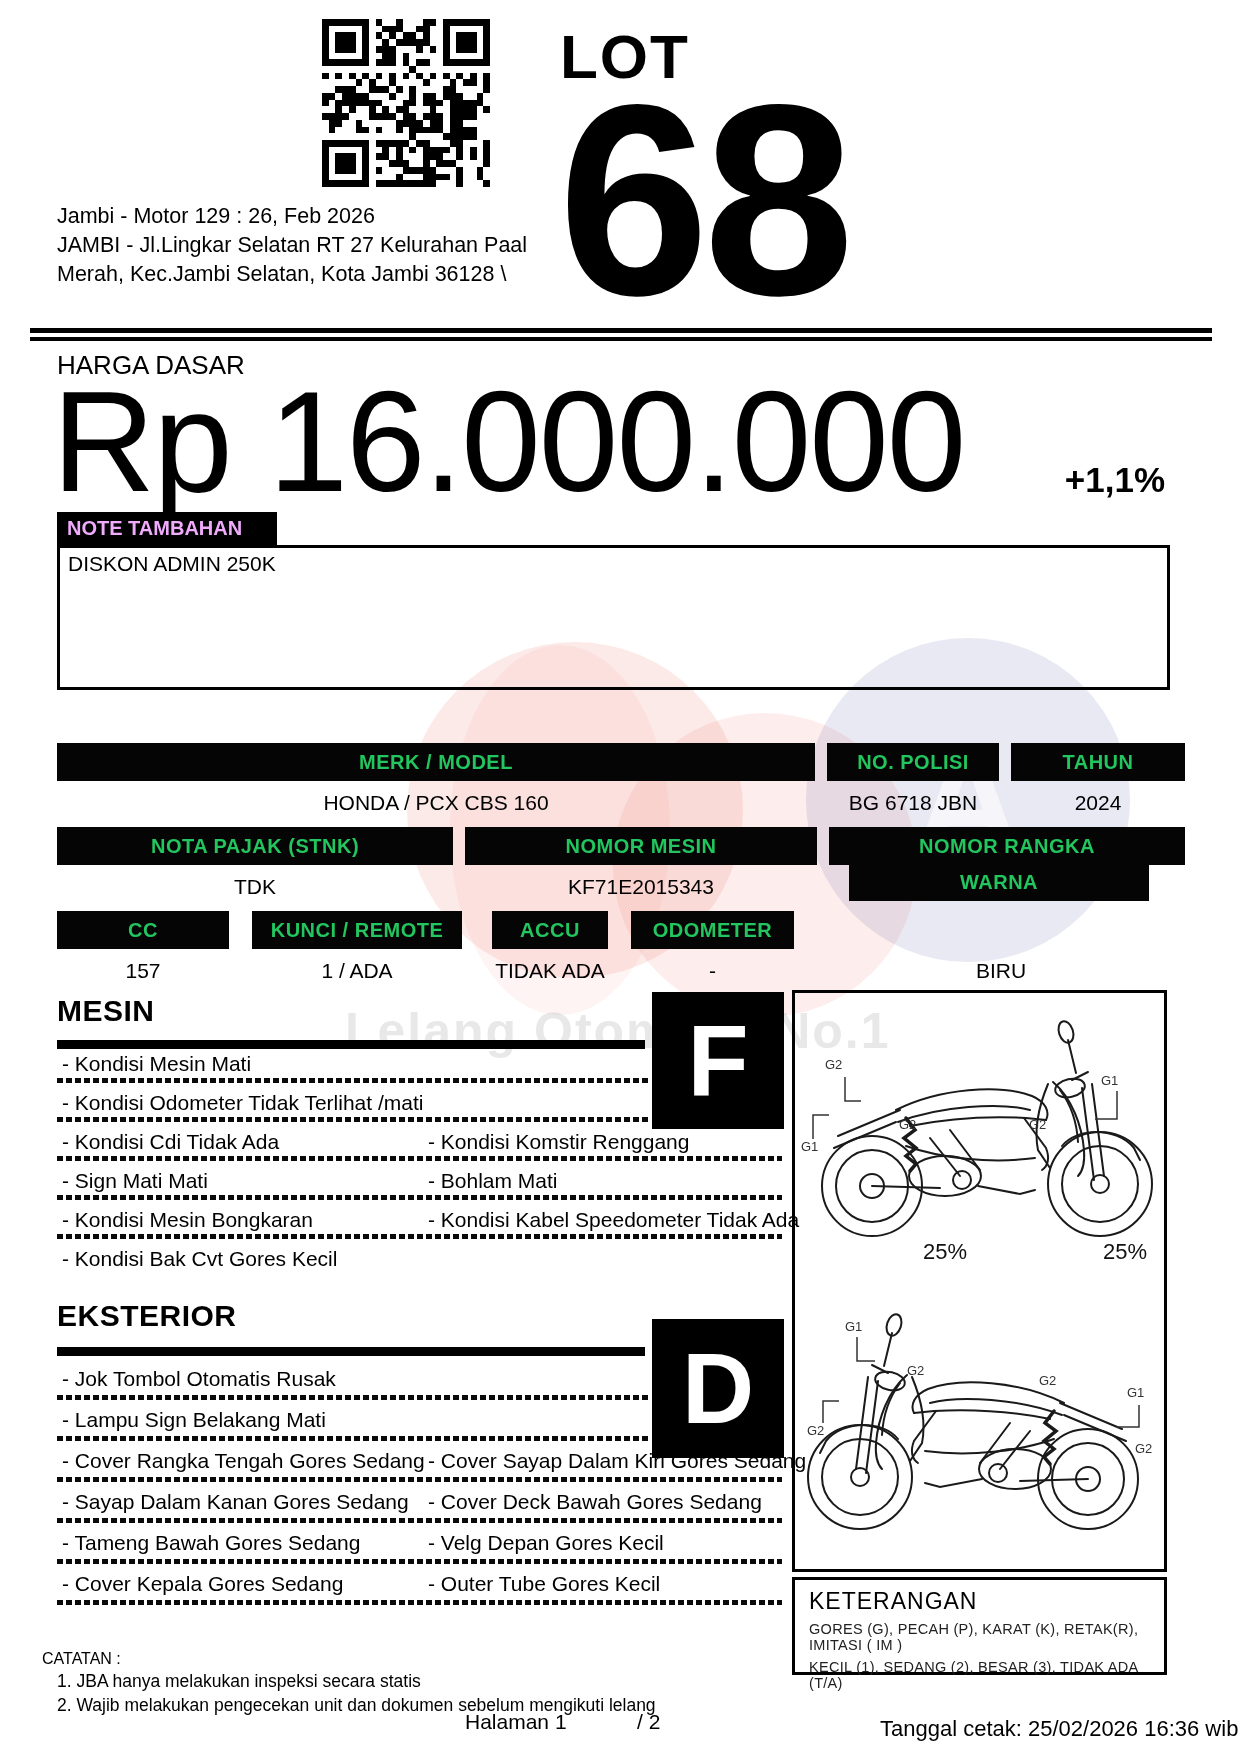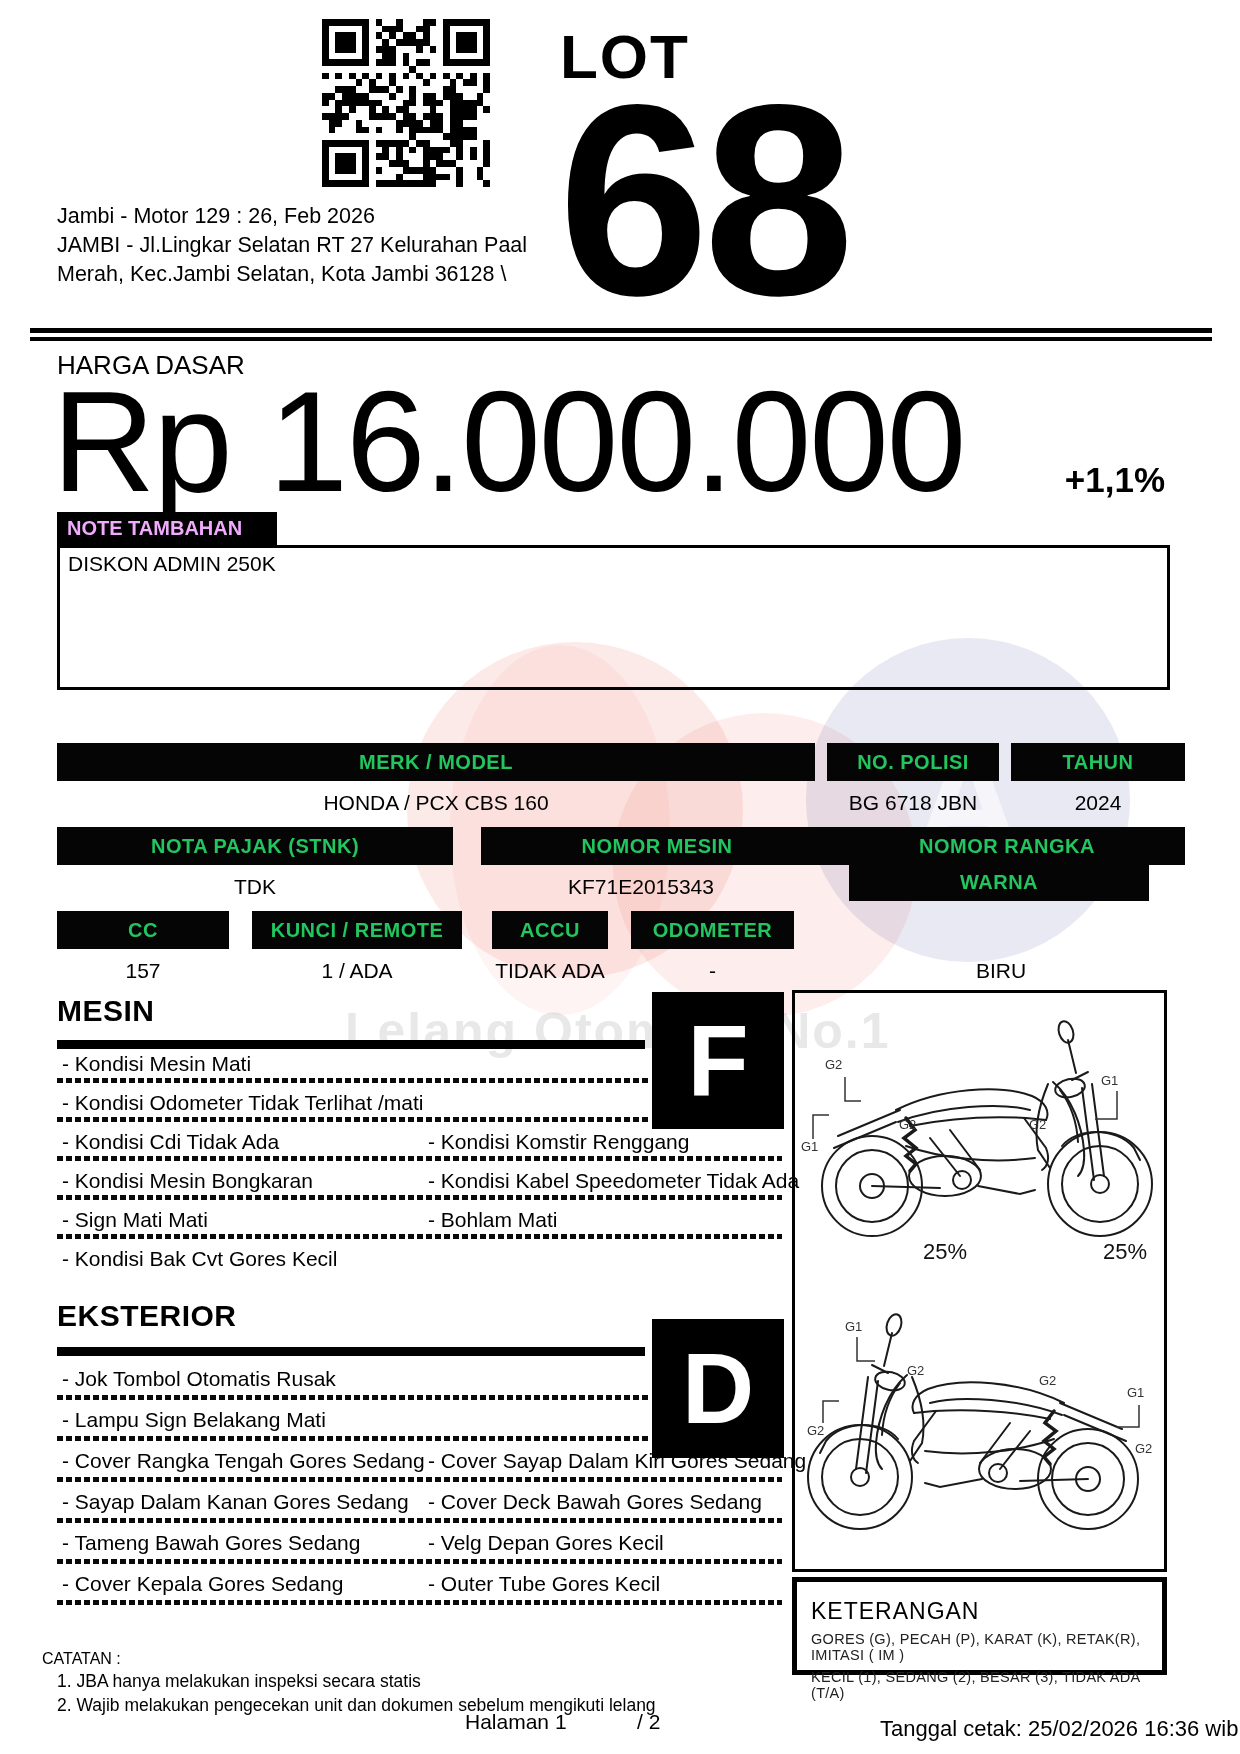--- a/index.html
+++ b/index.html
@@ -421,7 +421,7 @@
     <div class="val" style="left:954px;top:788px;width:174px;">2024</div>
 
     <div class="hdr" style="left:0;top:827px;width:396px;">NOTA PAJAK (STNK)</div>
-    <div class="hdr" style="left:424px;top:827px;width:352px;">NOMOR MESIN</div>
+    <div class="hdr" style="left:408px;top:827px;width:352px;">NOMOR MESIN</div>
     <div class="hdr" style="left:772px;top:827px;width:356px;">NOMOR RANGKA</div>
     <div class="val" style="left:0;top:872px;width:396px;">TDK</div>
     <div class="val" style="left:408px;top:872px;width:352px;">KF71E2015343</div>

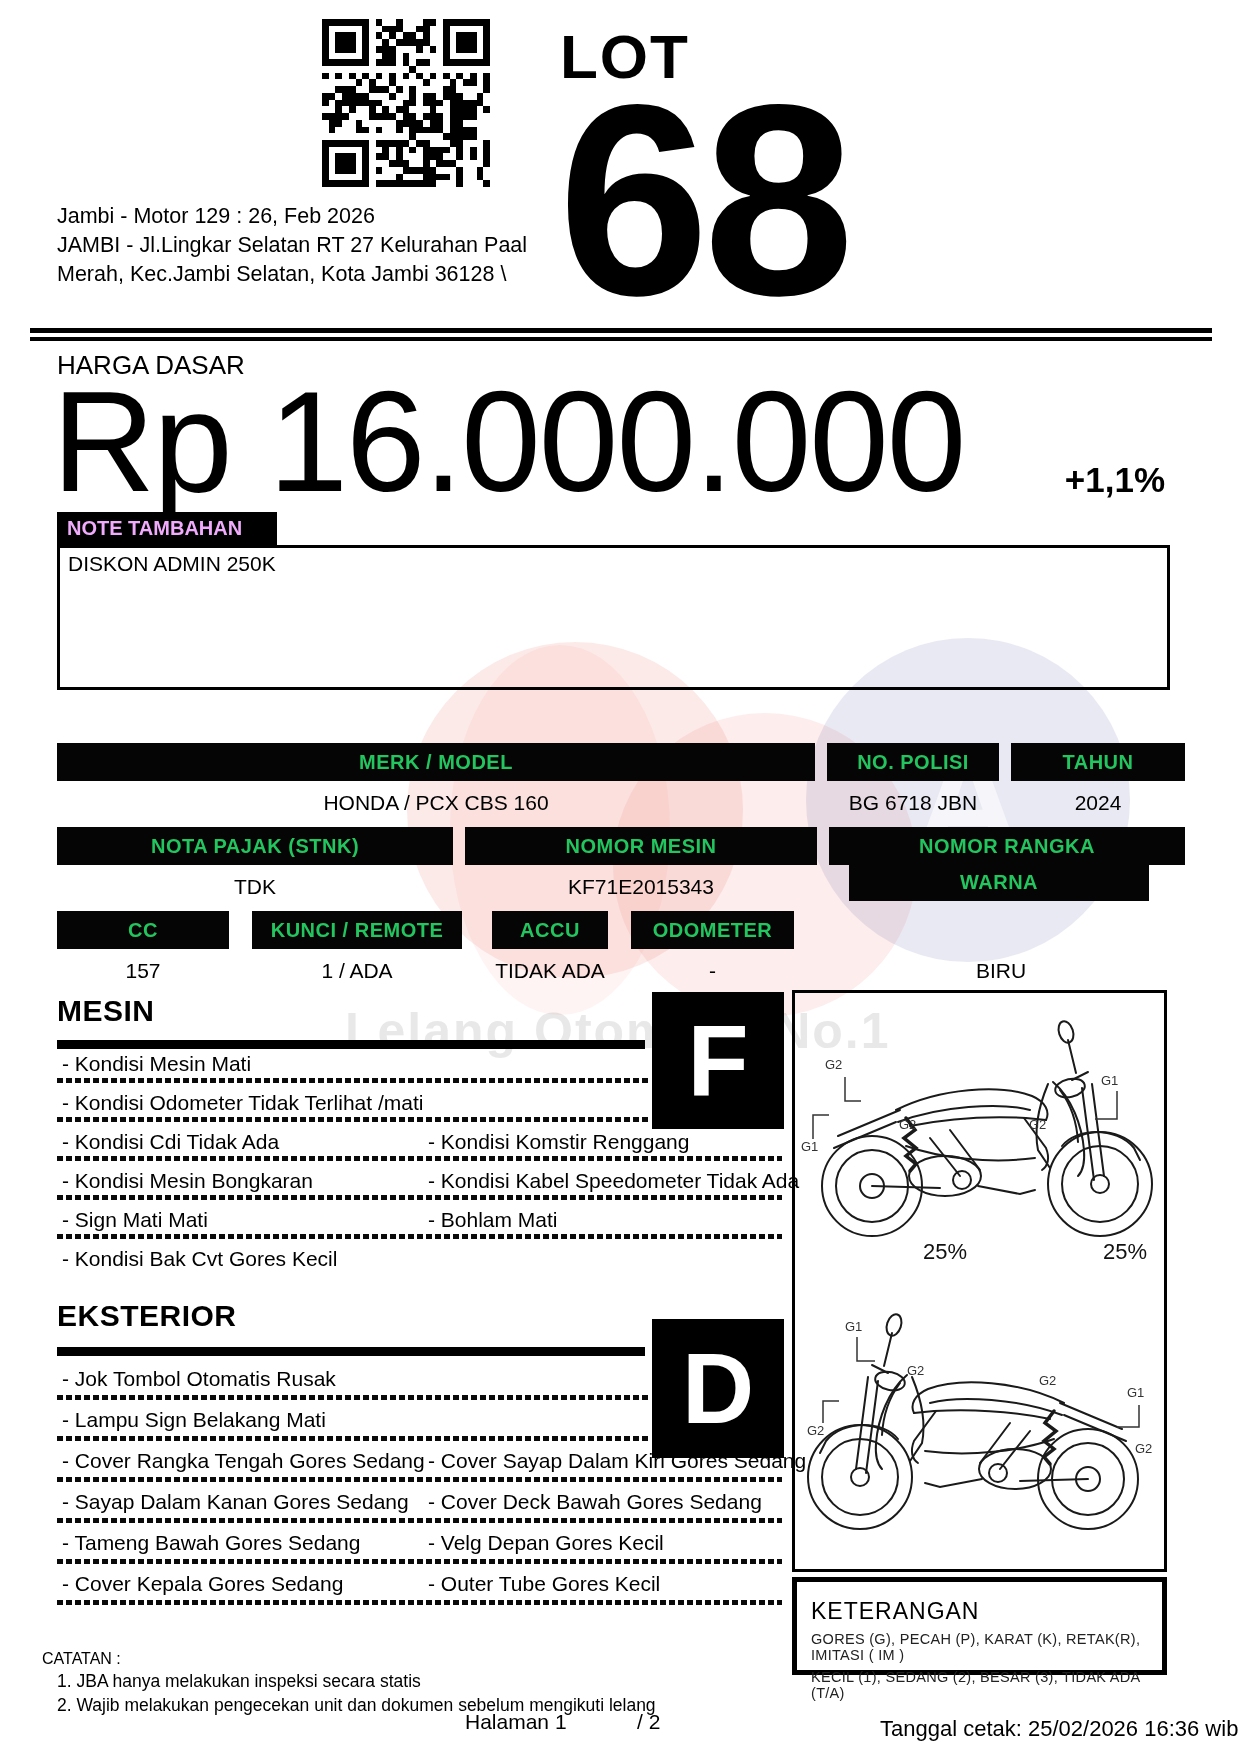--- a/index.html
+++ b/index.html
@@ -456,13 +456,13 @@
         <i class="ds long"></i>
       </div>
     <div class="itemrow">
+      <span class="l">- Sign Mati Mati</span>
+      <span class="r">- Bohlam Mati</span>
+        <i class="ds long"></i>
+      </div>
+    <div class="itemrow">
       <span class="l">- Kondisi Mesin Bongkaran</span>
       <span class="r">- Kondisi Kabel Speedometer Tidak Ada</span>
-        <i class="ds long"></i>
-      </div>
-    <div class="itemrow">
-      <span class="l">- Sign Mati Mati</span>
-      <span class="r">- Bohlam Mati</span>
         <i class="ds long"></i>
       </div>
     <div class="itemrow">

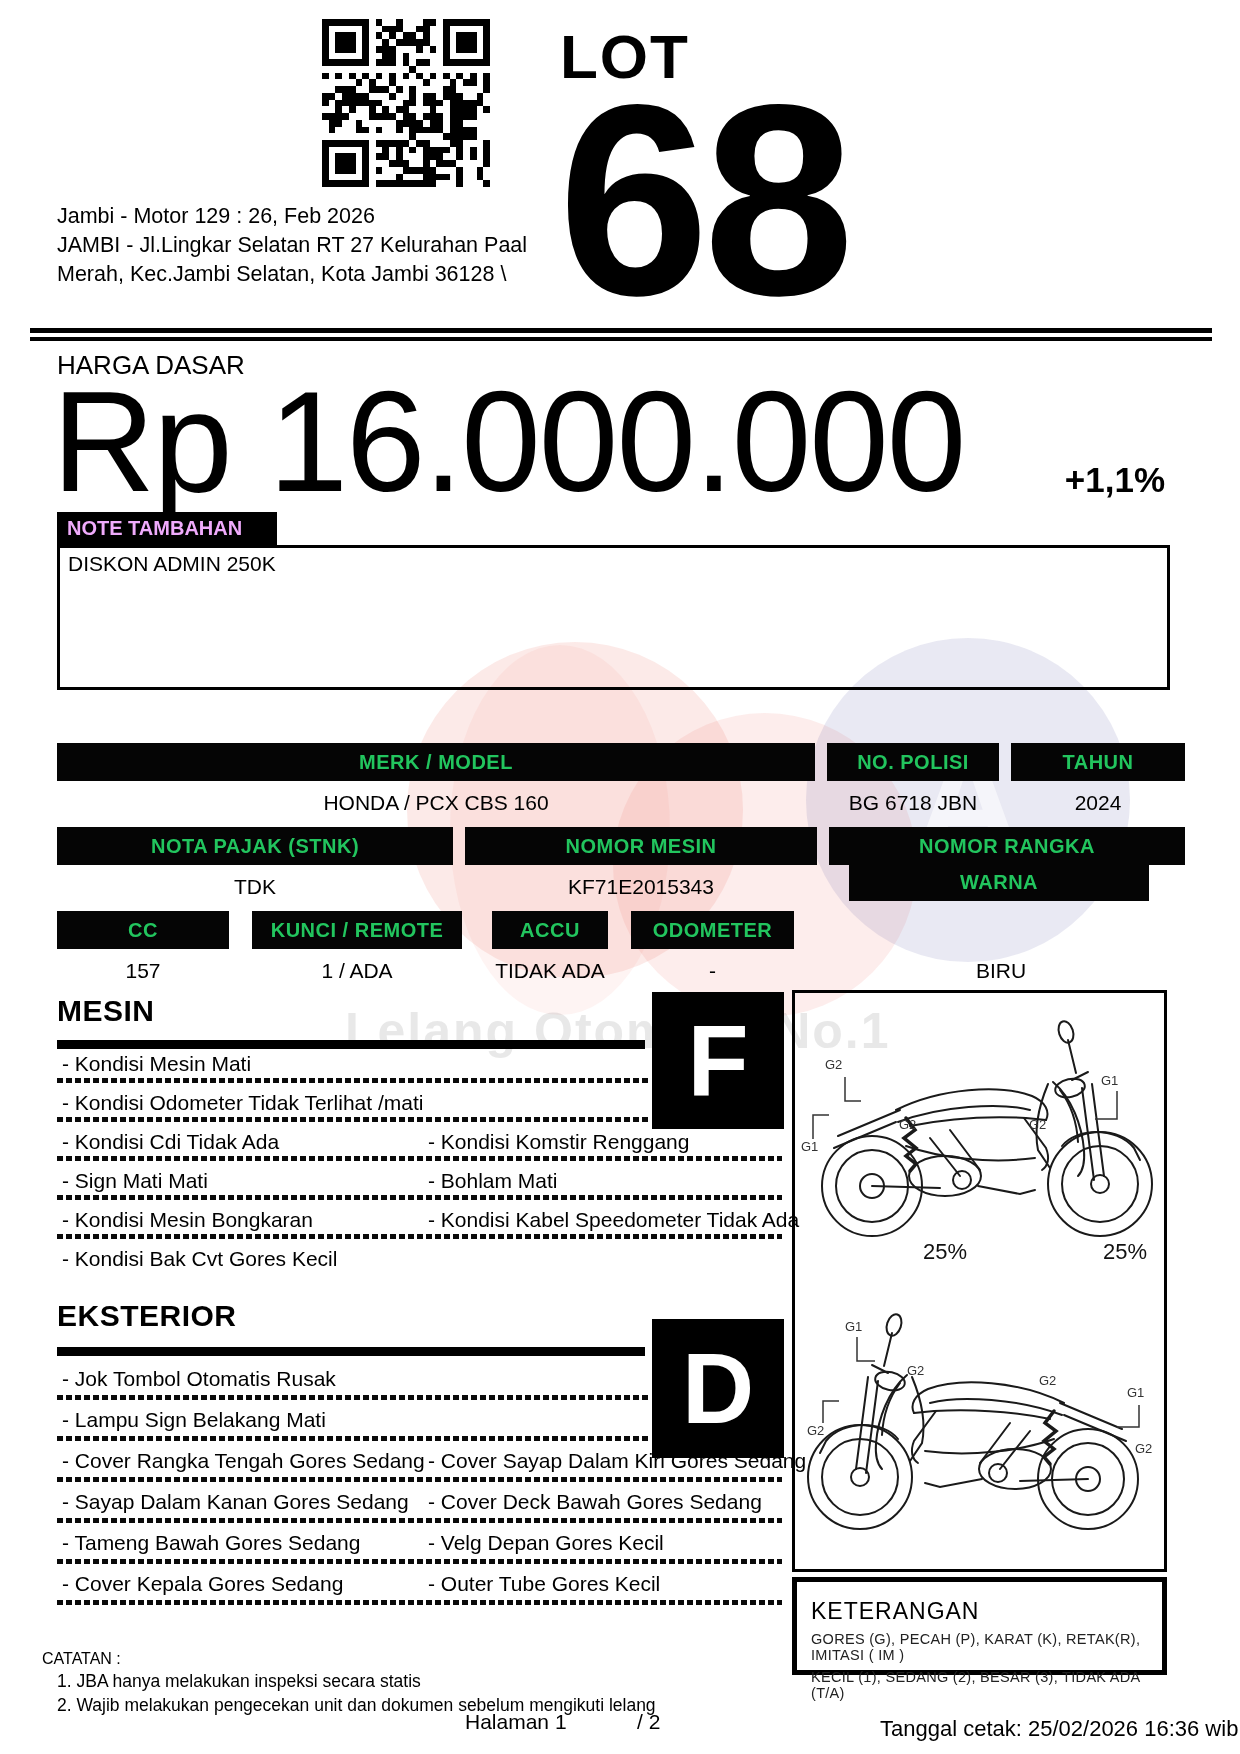--- a/index.html
+++ b/index.html
@@ -43,7 +43,7 @@
   .grade-d{left:652px;top:1319px;width:132px;height:139px;}
   
   .diagram-box{left:792px;top:990px;width:375px;height:582px;border:3px solid #000;box-sizing:border-box;}
-  .ket-box{left:792px;top:1577px;width:375px;height:98px;border:5px solid #000000;box-sizing:border-box;padding:16px 14px;}
+  .ket-box{left:792px;top:1577px;width:375px;height:98px;border:3px solid #000000;box-sizing:border-box;padding:8px 14px;}
   .ket-title{font-size:23px;font-weight:500;letter-spacing:1px;}
   .ket-line{font-size:14.5px;color:#222;margin-top:6px;letter-spacing:0.3px;}
   

